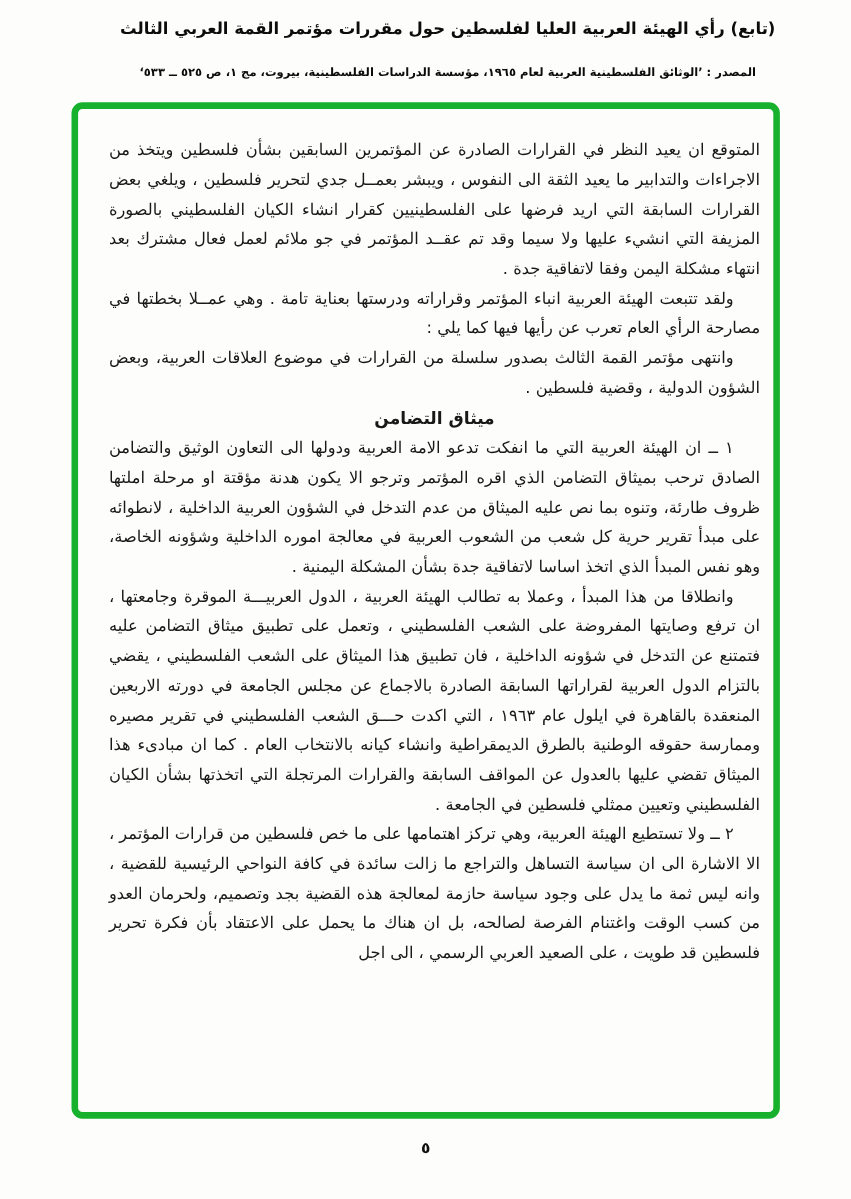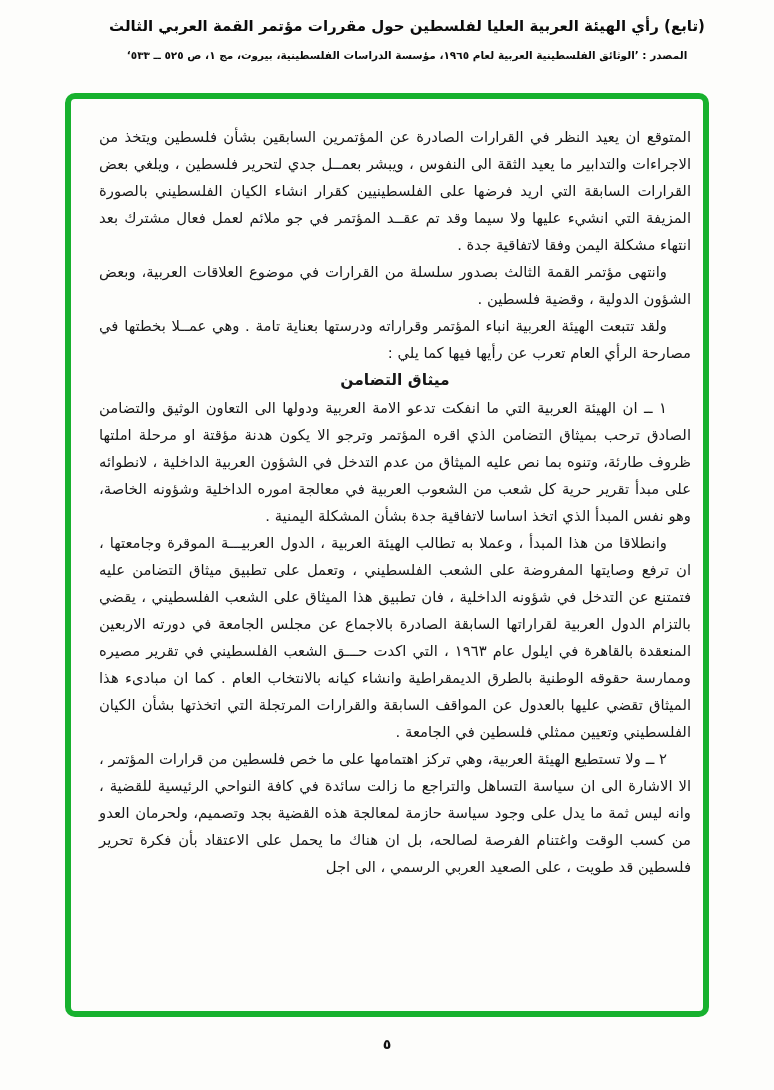--- a/index.html
+++ b/index.html
@@ -21,7 +21,7 @@
     font-size: 15px; font-weight: 700; line-height: 20px;
   }
   .header .source {
-    font-size: 10.5px; font-weight: 700; margin-top: 13px;
+    font-size: 10.5px; font-weight: 700; margin-top: 24px;
   }
 
   .green-box {

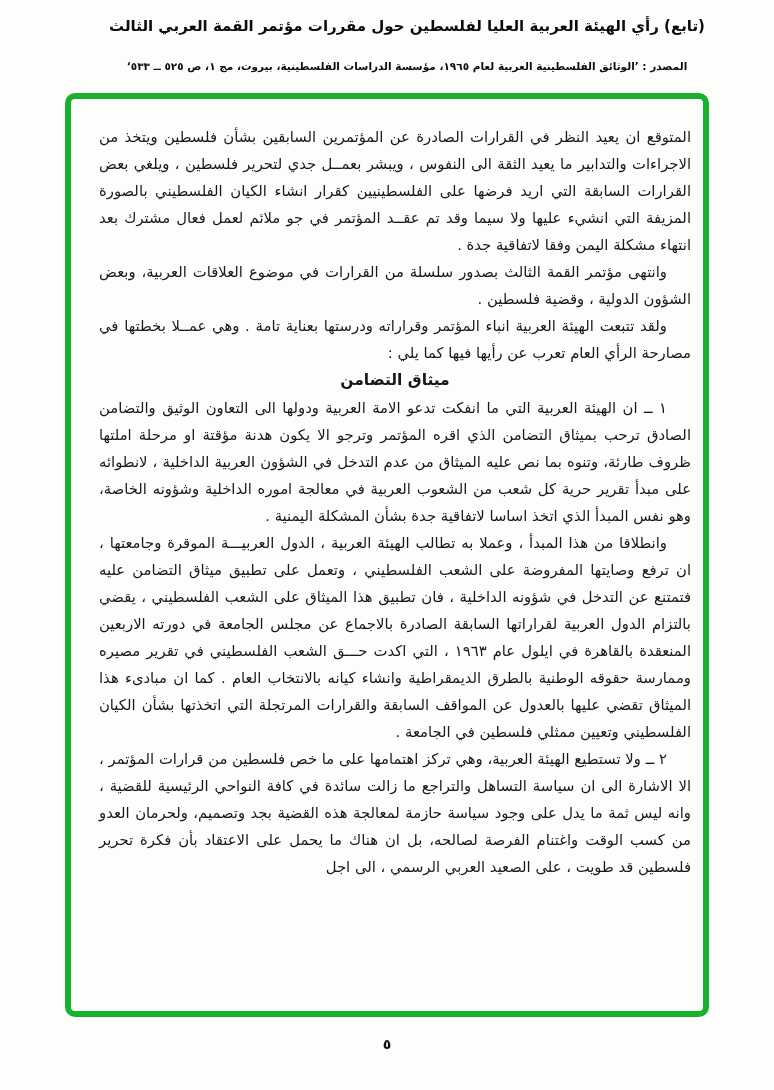--- a/index.html
+++ b/index.html
@@ -71,8 +71,8 @@
   <div class="green-box" style="border-color: rgb(23, 177, 46);">
     <div class="text-area">
       <p class="para no-indent">المتوقع ان يعيد النظر في القرارات الصادرة عن المؤتمرين السابقين بشأن فلسطين ويتخذ من الاجراءات والتدابير ما يعيد الثقة الى النفوس ، ويبشر بعمــل جدي لتحرير فلسطين ، ويلغي بعض القرارات السابقة التي اريد فرضها على الفلسطينيين كقرار انشاء الكيان الفلسطيني بالصورة المزيفة التي انشيء عليها ولا سيما وقد تم عقــد المؤتمر في جو ملائم لعمل فعال مشترك بعد انتهاء مشكلة اليمن وفقا لاتفاقية جدة .</p>
+      <p class="para">ولقد تتبعت الهيئة العربية انباء المؤتمر وقراراته ودرستها بعناية تامة . وهي عمــلا بخطتها في مصارحة الرأي العام تعرب عن رأيها فيها كما يلي :</p>
       <p class="para">وانتهى مؤتمر القمة الثالث بصدور سلسلة من القرارات في موضوع العلاقات العربية، وبعض الشؤون الدولية ، وقضية فلسطين .</p>
-      <p class="para">ولقد تتبعت الهيئة العربية انباء المؤتمر وقراراته ودرستها بعناية تامة . وهي عمــلا بخطتها في مصارحة الرأي العام تعرب عن رأيها فيها كما يلي :</p>
       <h3 class="section-heading">ميثاق التضامن</h3>
       <p class="para">١ ــ ان الهيئة العربية التي ما انفكت تدعو الامة العربية ودولها الى التعاون الوثيق والتضامن الصادق ترحب بميثاق التضامن الذي اقره المؤتمر وترجو الا يكون هدنة مؤقتة او مرحلة املتها ظروف طارئة، وتنوه بما نص عليه الميثاق من عدم التدخل في الشؤون العربية الداخلية ، لانطوائه على مبدأ تقرير حرية كل شعب من الشعوب العربية في معالجة اموره الداخلية وشؤونه الخاصة، وهو نفس المبدأ الذي اتخذ اساسا لاتفاقية جدة بشأن المشكلة اليمنية .</p>
       <p class="para">وانطلاقا من هذا المبدأ ، وعملا به تطالب الهيئة العربية ، الدول العربيـــة الموقرة وجامعتها ، ان ترفع وصايتها المفروضة على الشعب الفلسطيني ، وتعمل على تطبيق ميثاق التضامن عليه فتمتنع عن التدخل في شؤونه الداخلية ، فان تطبيق هذا الميثاق على الشعب الفلسطيني ، يقضي بالتزام الدول العربية لقراراتها السابقة الصادرة بالاجماع عن مجلس الجامعة في دورته الاربعين المنعقدة بالقاهرة في ايلول عام ١٩٦٣ ، التي اكدت حـــق الشعب الفلسطيني في تقرير مصيره وممارسة حقوقه الوطنية بالطرق الديمقراطية وانشاء كيانه بالانتخاب العام . كما ان مبادىء هذا الميثاق تقضي عليها بالعدول عن المواقف السابقة والقرارات المرتجلة التي اتخذتها بشأن الكيان الفلسطيني وتعيين ممثلي فلسطين في الجامعة .</p>

